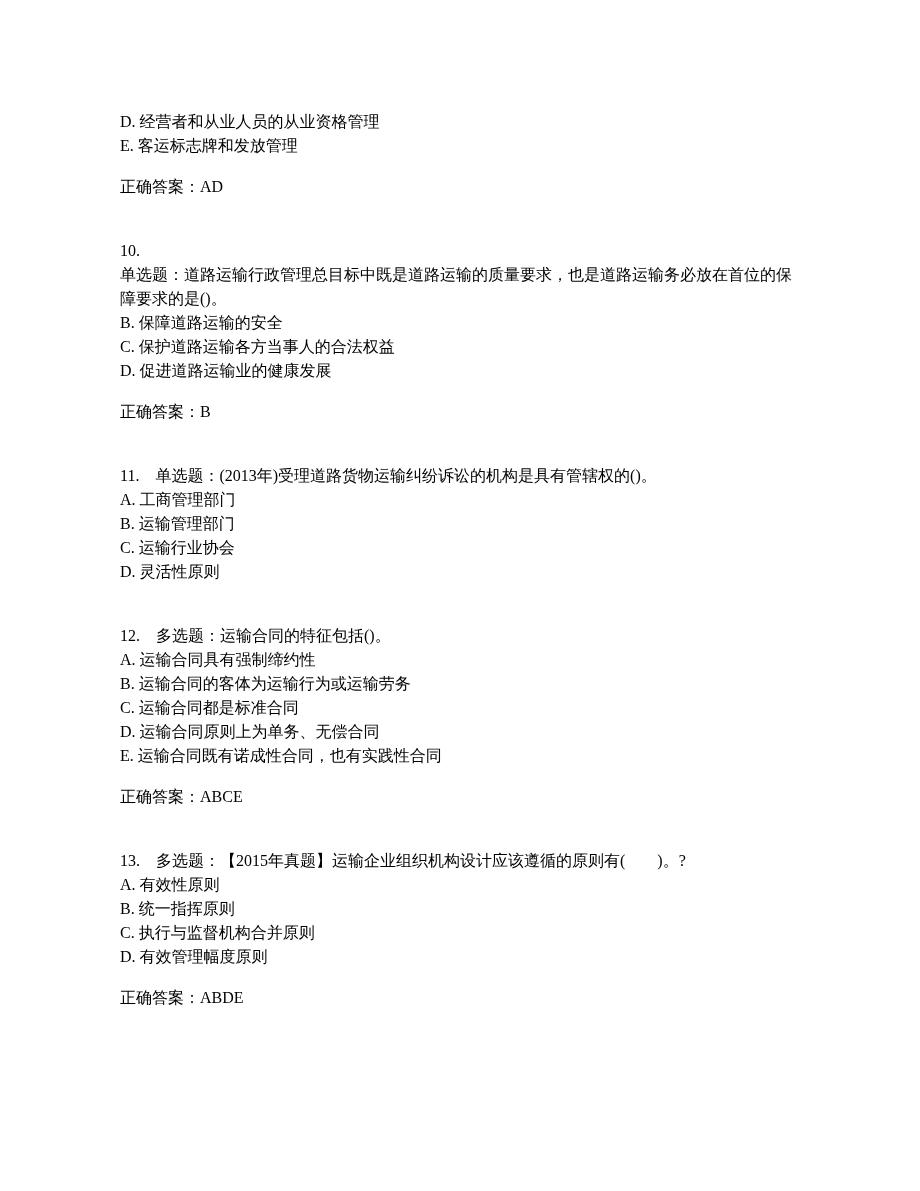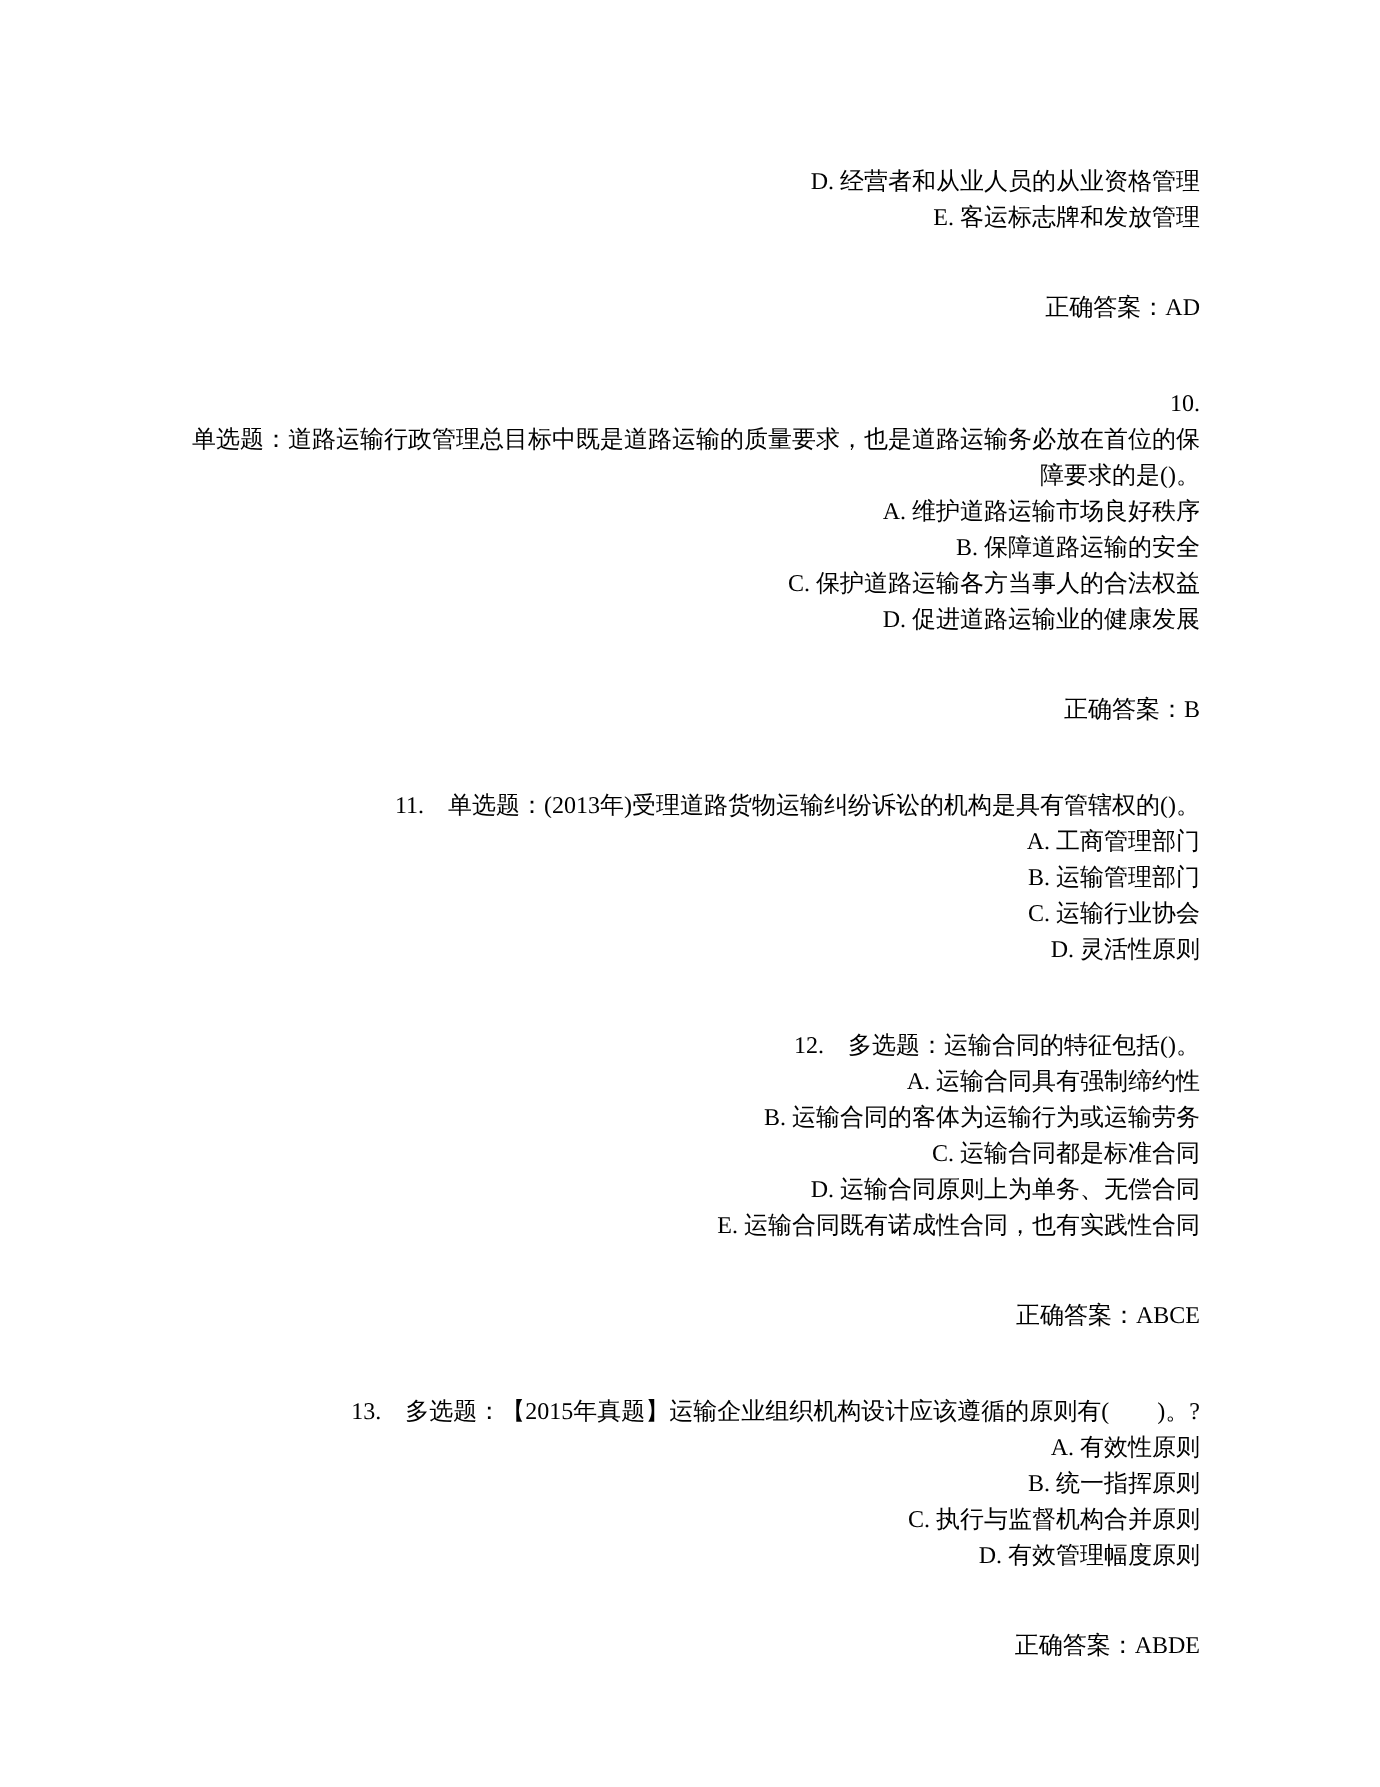--- a/index.html
+++ b/index.html
@@ -2,7 +2,7 @@
 <html><head>
   <meta charset="utf-8">
   <style>
-    * { box-sizing: border-box; margin: 0; padding: 0; text-align: right; }
+    * { box-sizing: border-box; margin: 0; padding: 0; }
     body {
       width: 920px;
       height: 1191px;

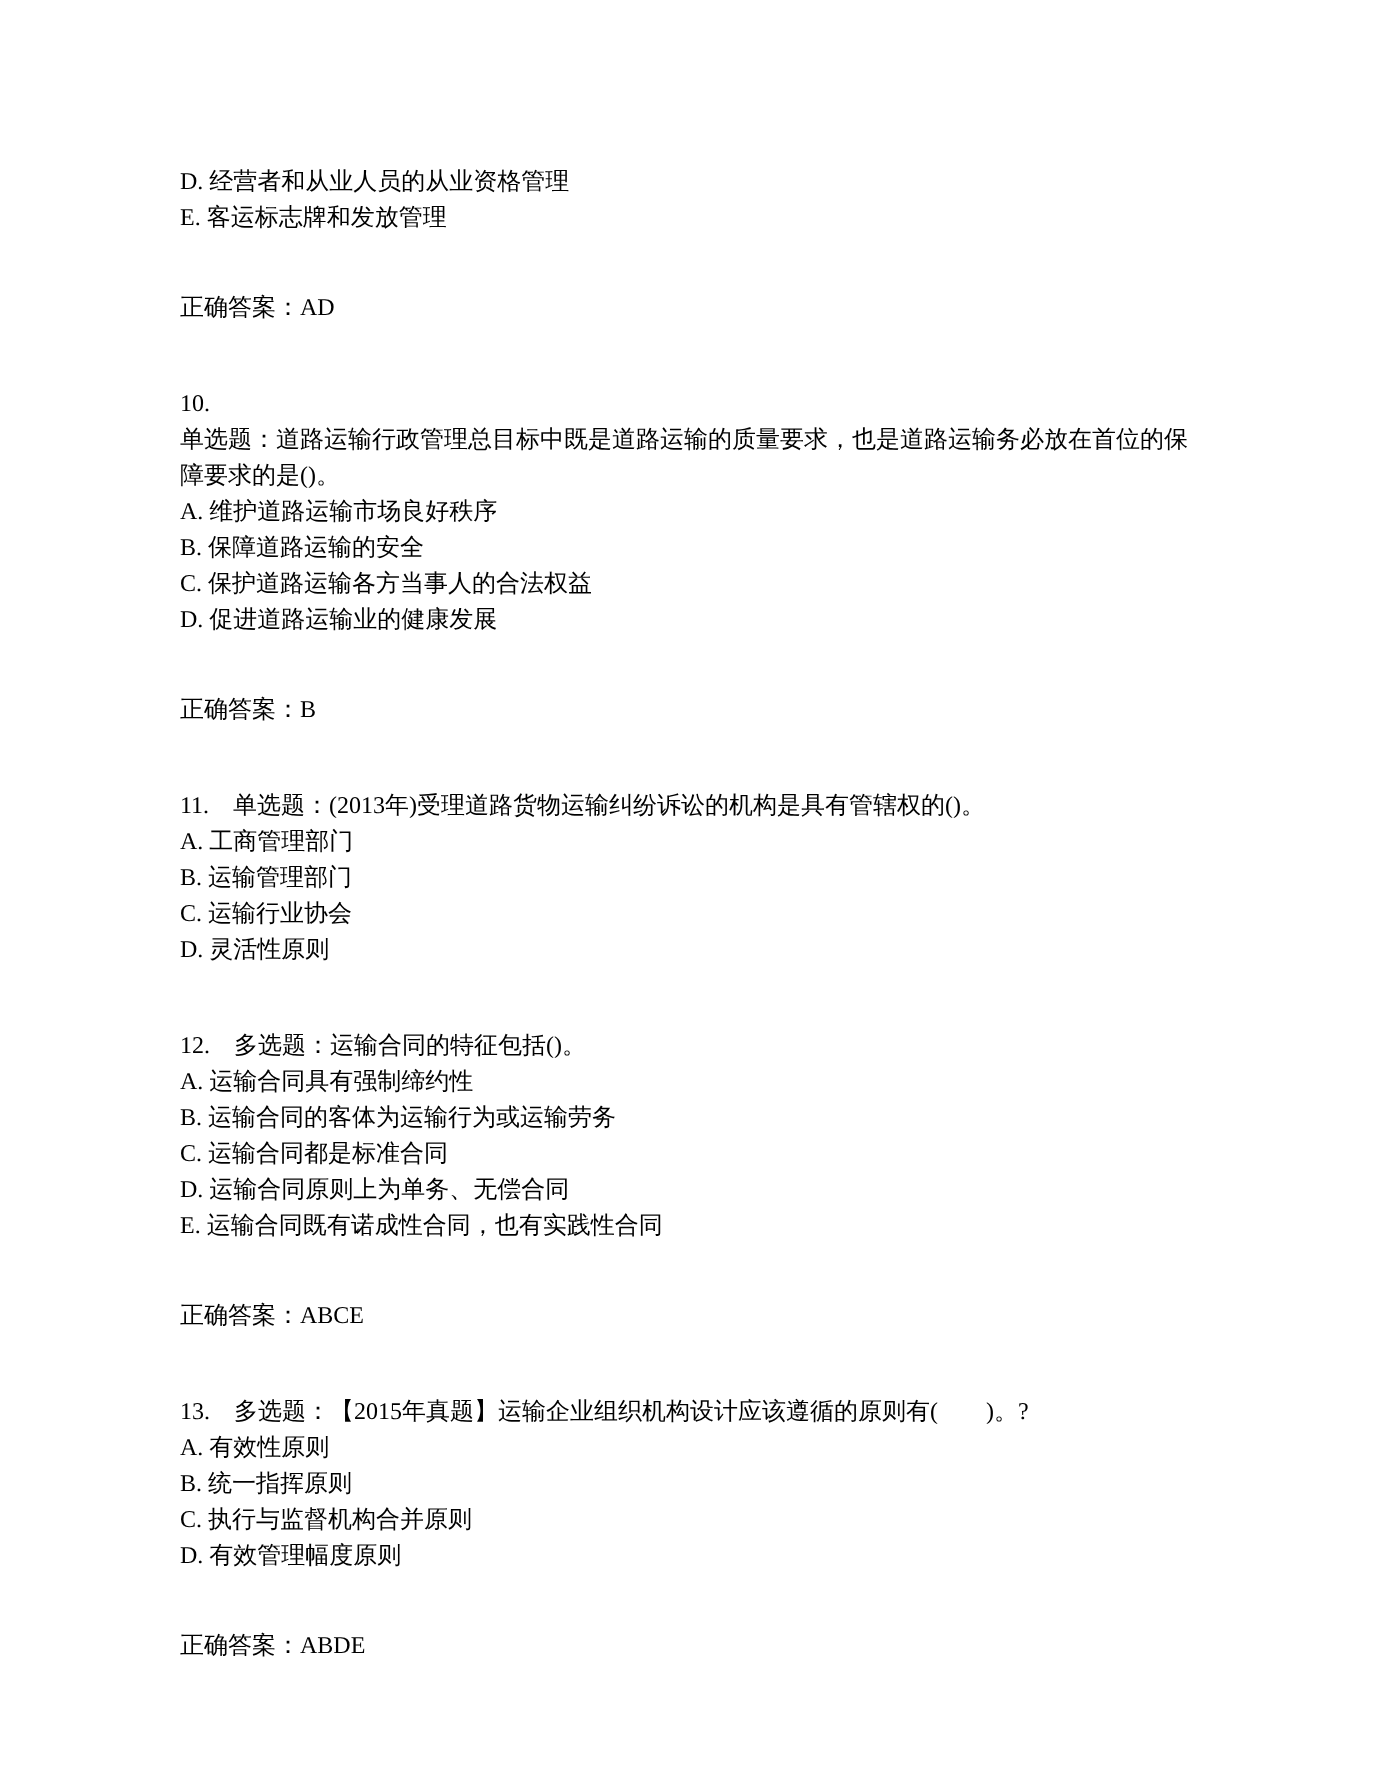--- a/index.html
+++ b/index.html
@@ -20,7 +20,7 @@
       display: block;
     }
     .answer {
-      margin-top: 36px;
+      margin-top: 17px;
     }
     .stem {
       display: block;

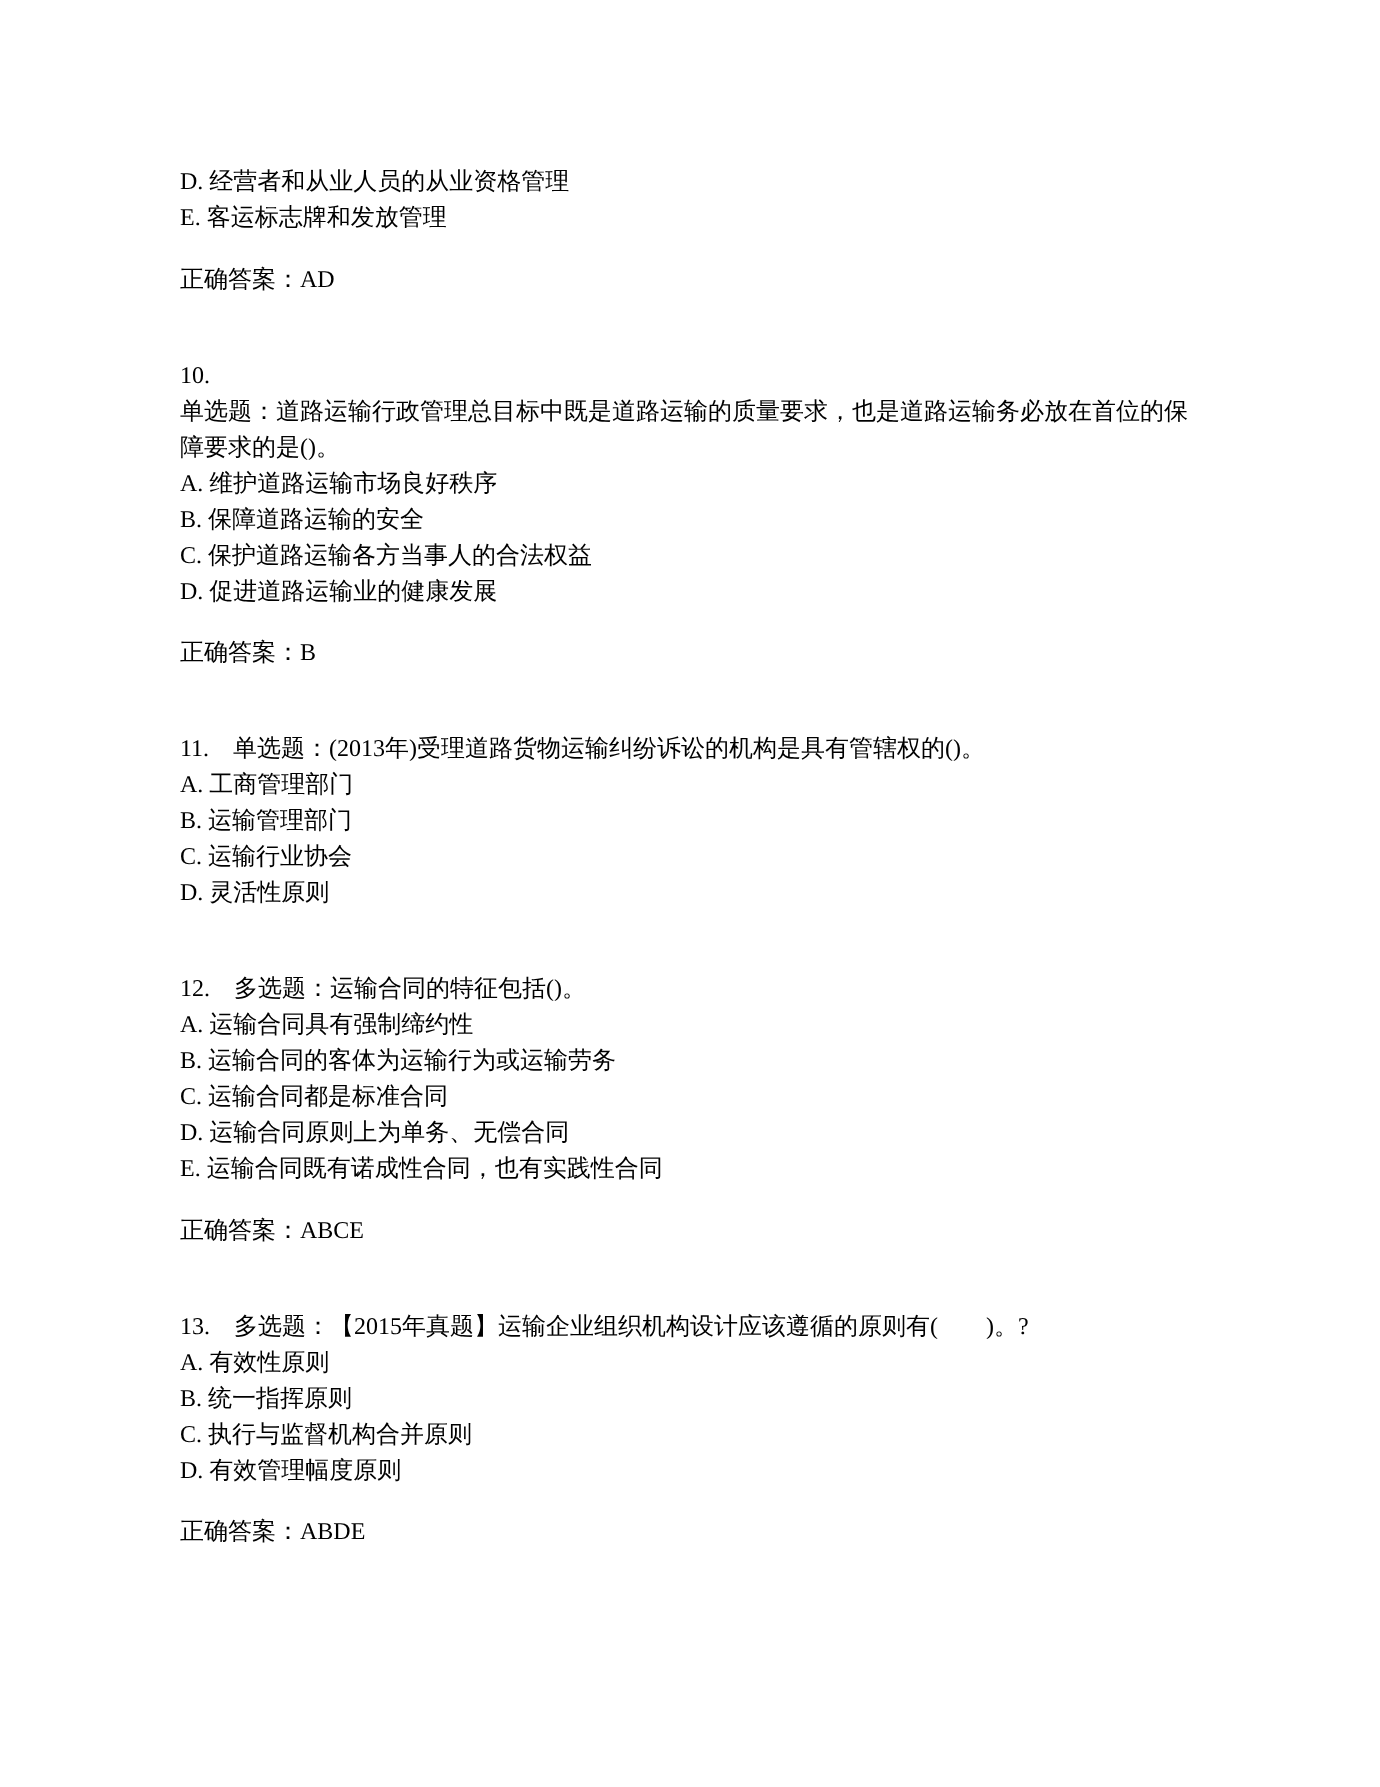--- a/index.html
+++ b/index.html
@@ -38,7 +38,6 @@
 <div class="question-block">
   <span class="stem">10.</span>
   <span class="stem">单选题：道路运输行政管理总目标中既是道路运输的质量要求，也是道路运输务必放在首位的保障要求的是()。</span>
-  <span class="option">A. 维护道路运输市场良好秩序</span>
   <span class="option">B. 保障道路运输的安全</span>
   <span class="option">C. 保护道路运输各方当事人的合法权益</span>
   <span class="option">D. 促进道路运输业的健康发展</span>

